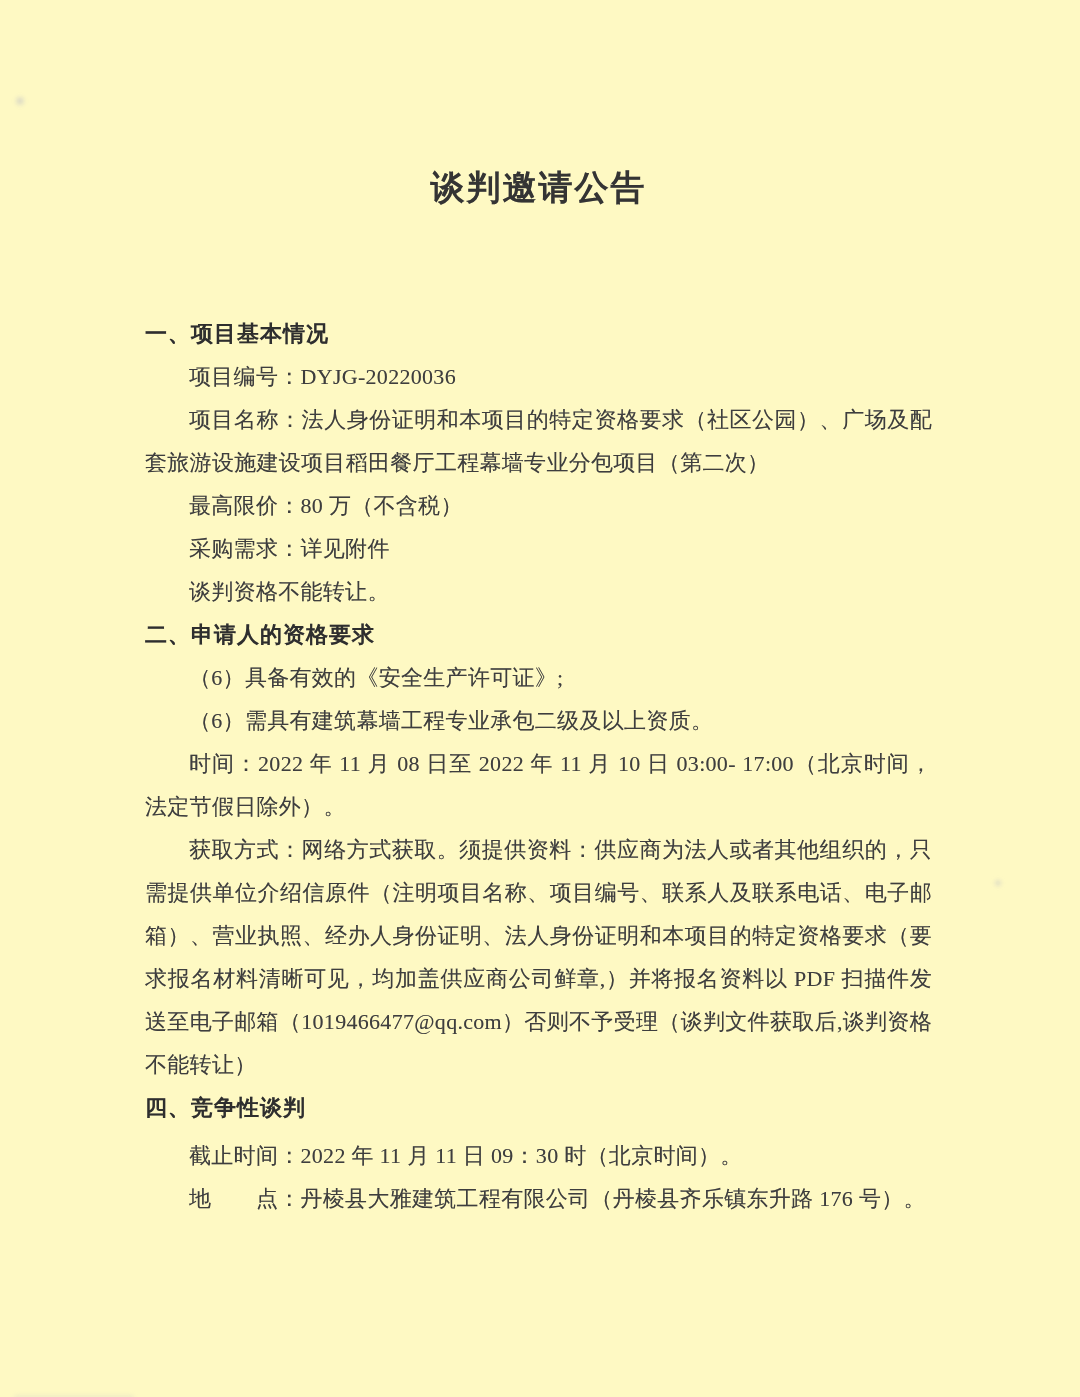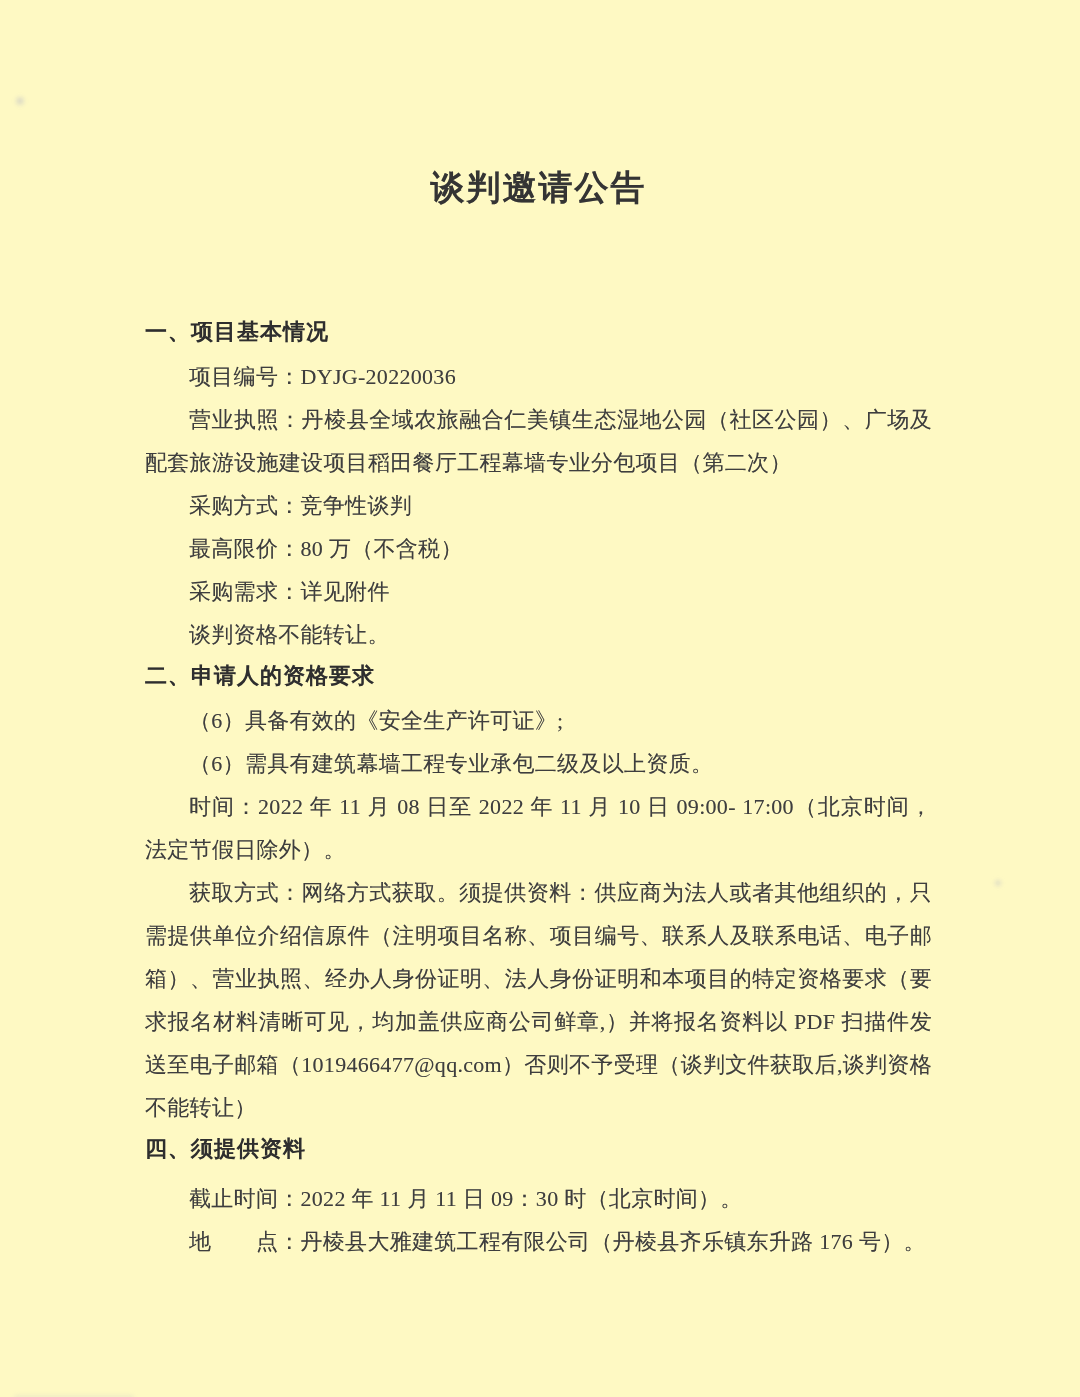--- a/index.html
+++ b/index.html
@@ -30,7 +30,7 @@
   }
   .content p{margin:0;}
   .heading{
-    font-family:Liberation Mono, monospace;
+    font-family:Liberation Serif, serif;
     font-weight:700;
     color:#2e2e2e;
     letter-spacing:1px;

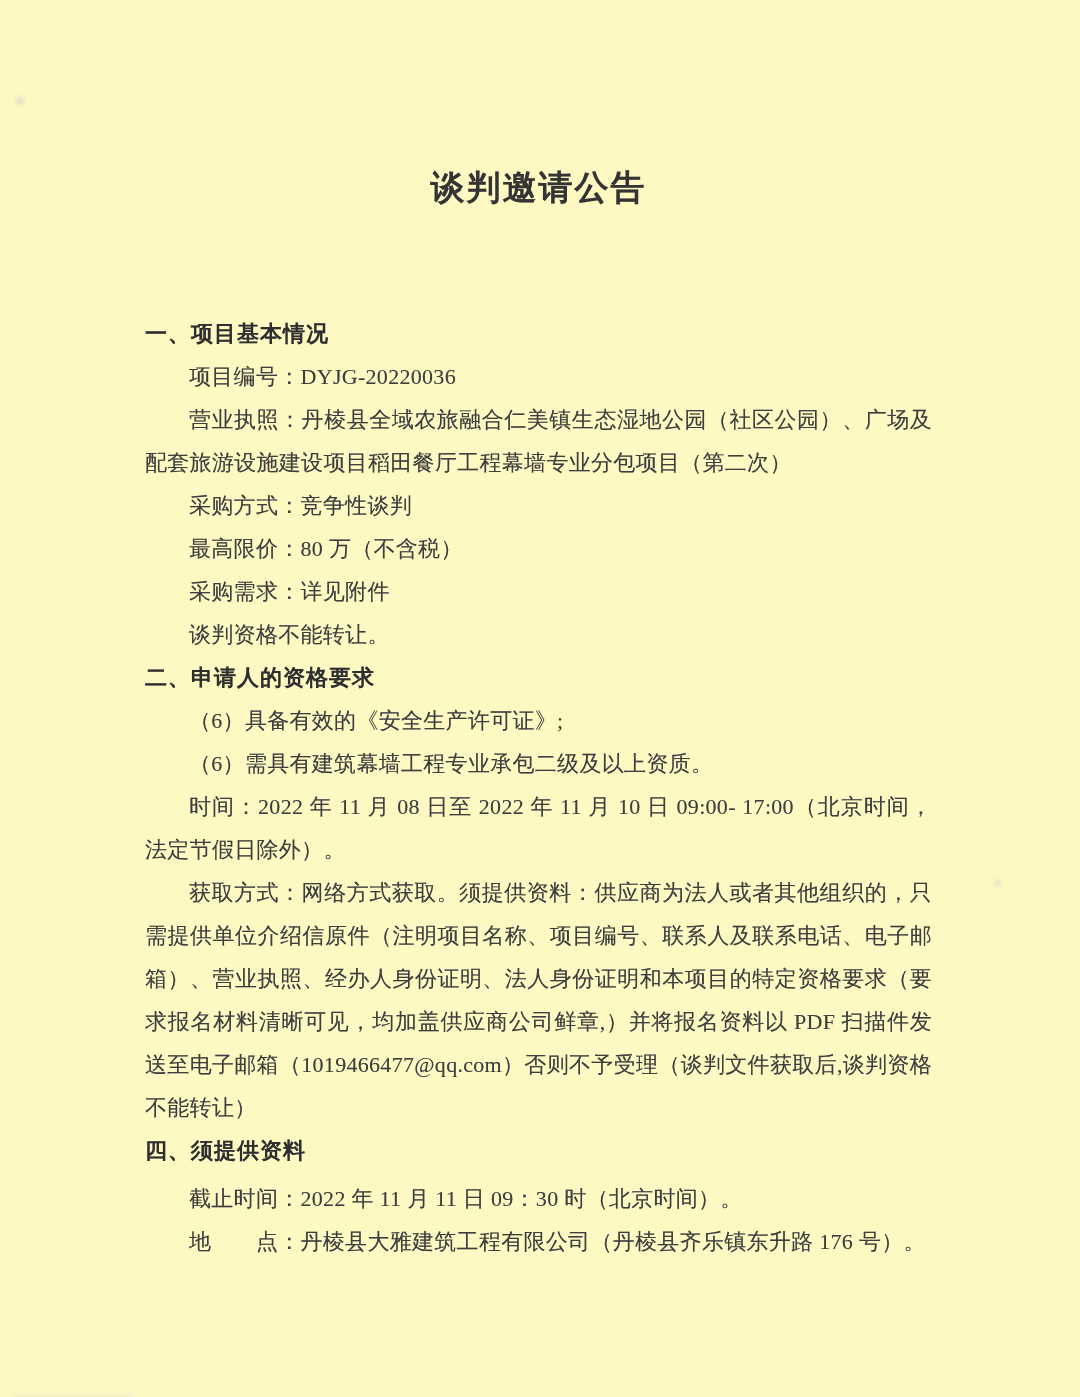--- a/index.html
+++ b/index.html
@@ -60,7 +60,7 @@
 
     <p class="heading">一、项目基本情况</p>
     <p class="para">项目编号：DYJG-20220036</p>
-    <p class="para">营业执照：丹棱县全域农旅融合仁美镇生态湿地公园（社区公园）、广场及配套旅游设施建设项目稻田餐厅工程幕墙专业分包项目（第二次）</p>
+    <p class="para">项目名称：法人身份证明和本项目的特定资格要求（社区公园）、广场及配套旅游设施建设项目稻田餐厅工程幕墙专业分包项目（第二次）</p>
     <p class="para">采购方式：竞争性谈判</p>
     <p class="para">最高限价：80 万（不含税）</p>
     <p class="para">采购需求：详见附件</p>

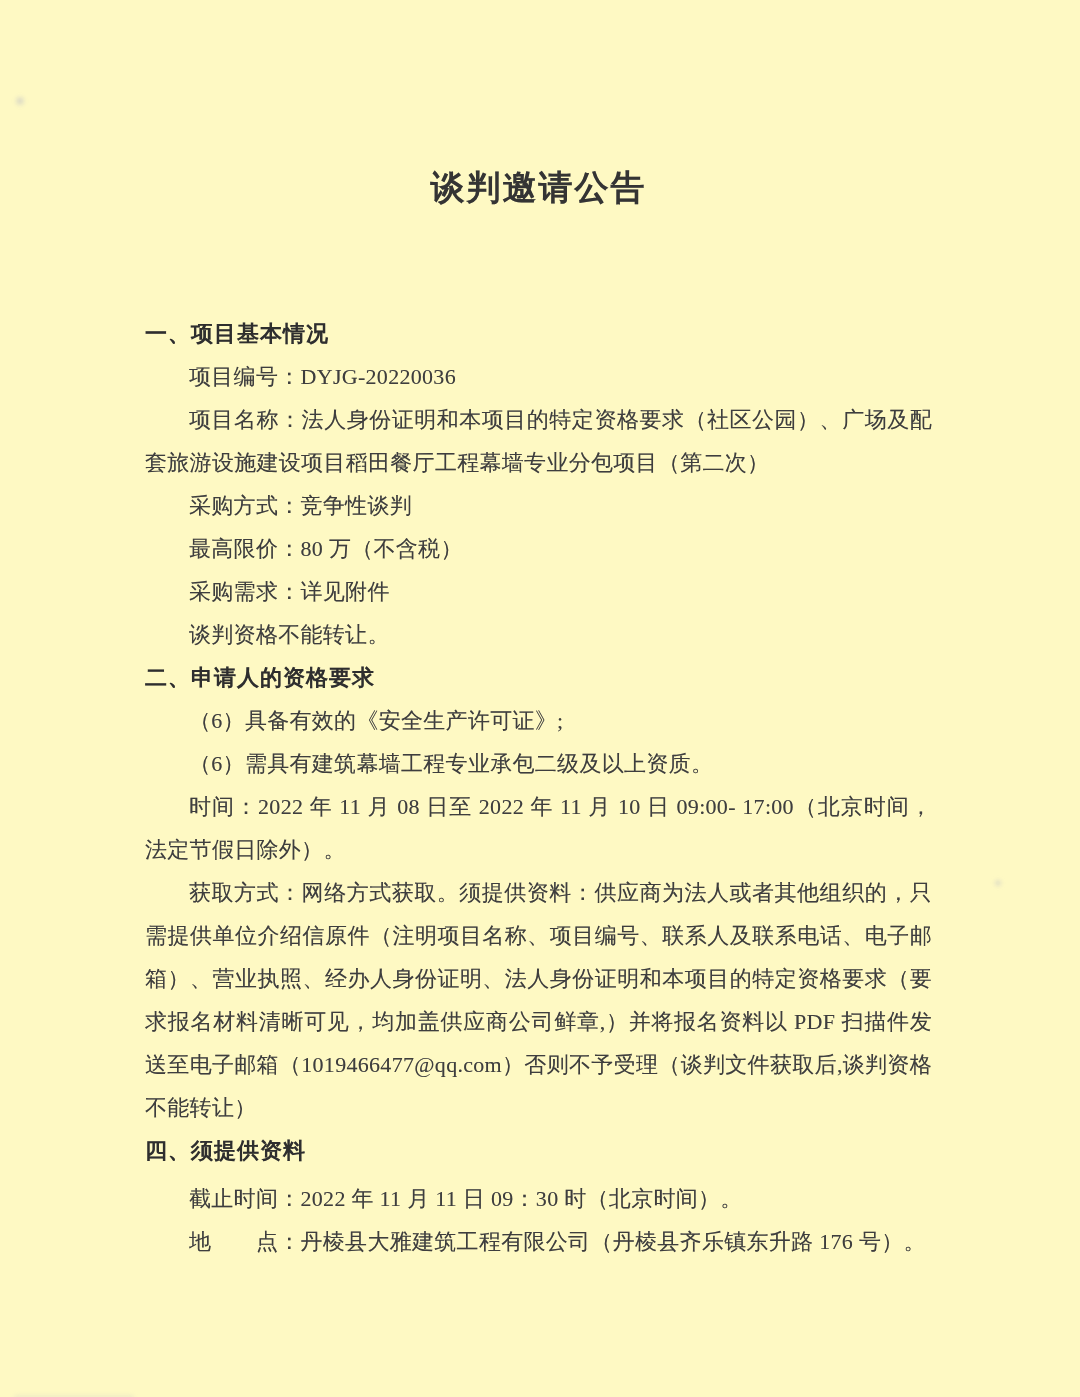--- a/index.html
+++ b/index.html
@@ -61,7 +61,6 @@
     <p class="heading">一、项目基本情况</p>
     <p class="para">项目编号：DYJG-20220036</p>
     <p class="para">项目名称：法人身份证明和本项目的特定资格要求（社区公园）、广场及配套旅游设施建设项目稻田餐厅工程幕墙专业分包项目（第二次）</p>
-    <p class="para">采购方式：竞争性谈判</p>
     <p class="para">最高限价：80 万（不含税）</p>
     <p class="para">采购需求：详见附件</p>
     <p class="para">谈判资格不能转让。</p>

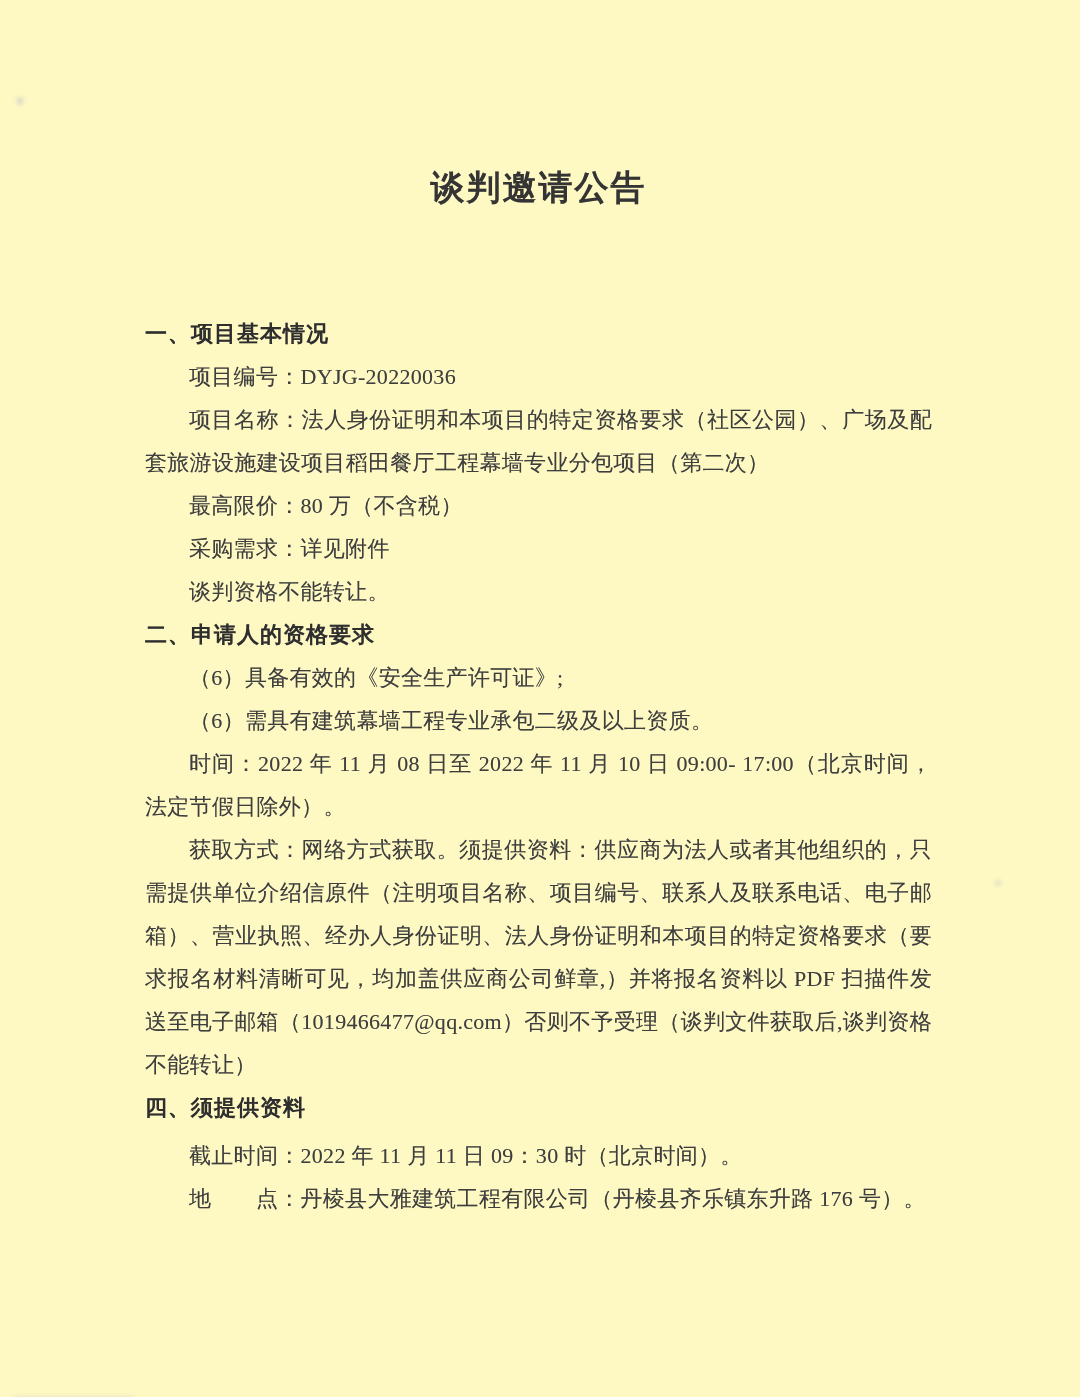--- a/index.html
+++ b/index.html
@@ -69,7 +69,7 @@
     <p class="para">（6）具备有效的《安全生产许可证》;</p>
     <p class="para">（6）需具有建筑幕墙工程专业承包二级及以上资质。</p>
 
-    <p class="para">时间：2022 年 11 月 08 日至 2022 年 11 月 10 日 09:00- 17:00（北京时间，法定节假日除外）。</p>
+    <p class="para">时间：2022 年 11 月 08 日至 2022 年 11 月 10 日 03:00- 17:00（北京时间，法定节假日除外）。</p>
     <p class="para">获取方式：网络方式获取。须提供资料：供应商为法人或者其他组织的，只需提供单位介绍信原件（注明项目名称、项目编号、联系人及联系电话、电子邮箱）、营业执照、经办人身份证明、法人身份证明和本项目的特定资格要求（要求报名材料清晰可见，均加盖供应商公司鲜章,）并将报名资料以 PDF 扫描件发送至电子邮箱（1019466477@qq.com）否则不予受理（谈判文件获取后,谈判资格不能转让）</p>
 
     <p class="heading">四、须提供资料</p>

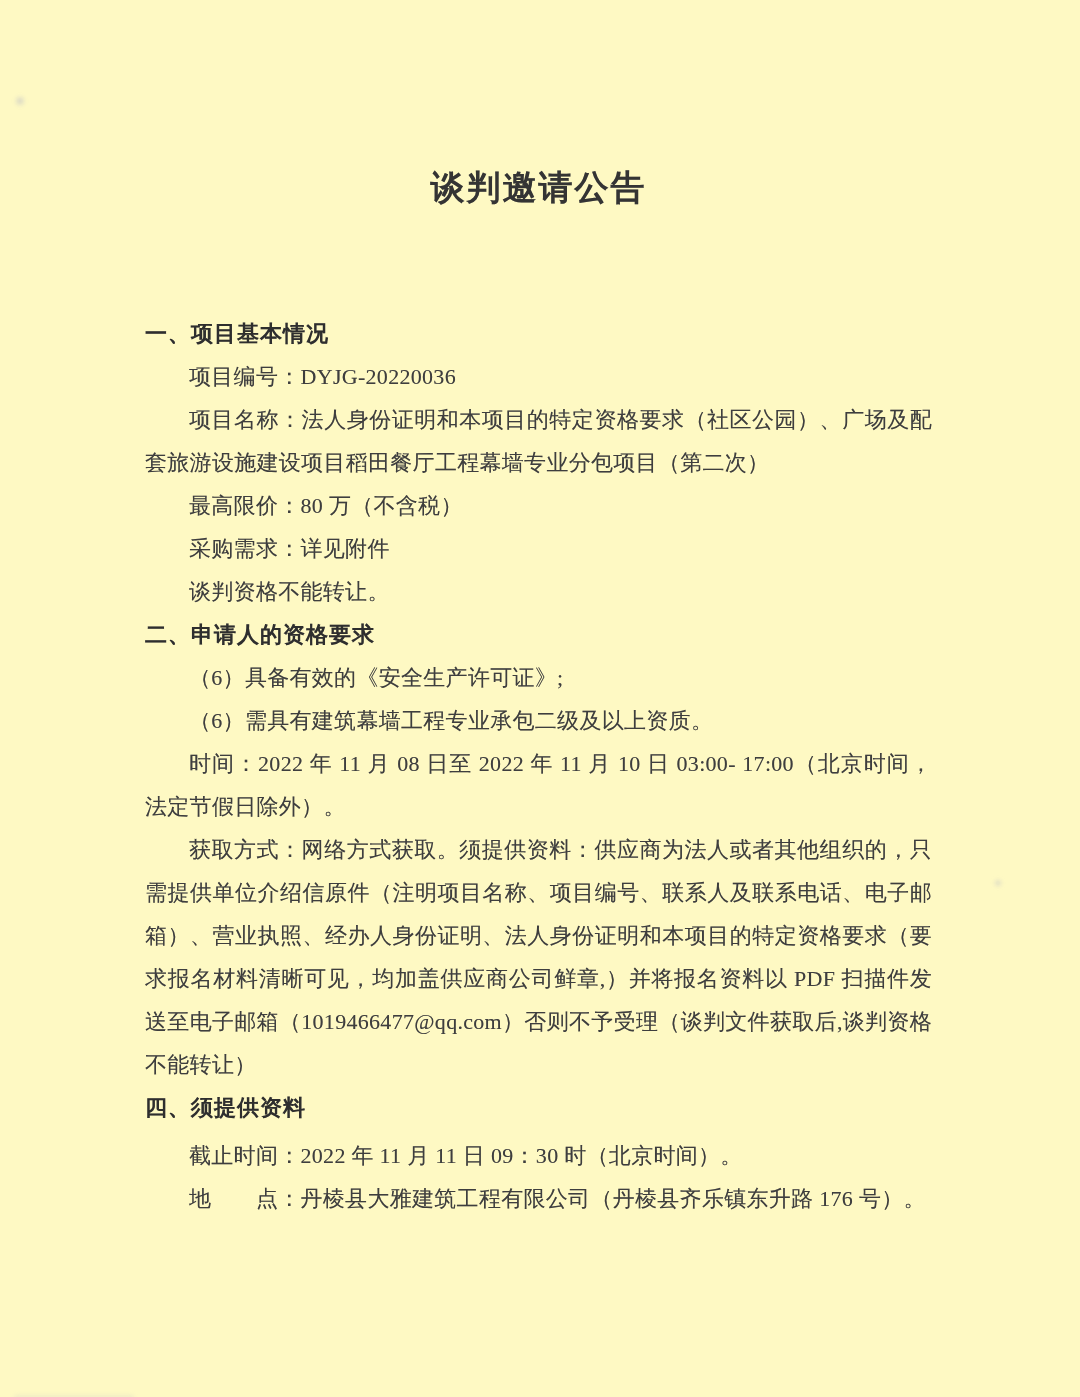--- a/index.html
+++ b/index.html
@@ -72,7 +72,7 @@
     <p class="para">时间：2022 年 11 月 08 日至 2022 年 11 月 10 日 03:00- 17:00（北京时间，法定节假日除外）。</p>
     <p class="para">获取方式：网络方式获取。须提供资料：供应商为法人或者其他组织的，只需提供单位介绍信原件（注明项目名称、项目编号、联系人及联系电话、电子邮箱）、营业执照、经办人身份证明、法人身份证明和本项目的特定资格要求（要求报名材料清晰可见，均加盖供应商公司鲜章,）并将报名资料以 PDF 扫描件发送至电子邮箱（1019466477@qq.com）否则不予受理（谈判文件获取后,谈判资格不能转让）</p>
 
-    <p class="heading">四、须提供资料</p>
+    <p class="heading">四、竞争性谈判</p>
     <p class="para sp">截止时间：2022 年 11 月 11 日 09：30 时（北京时间）。</p>
     <p class="para">地　　点：丹棱县大雅建筑工程有限公司（丹棱县齐乐镇东升路 176 号）。</p>
 

